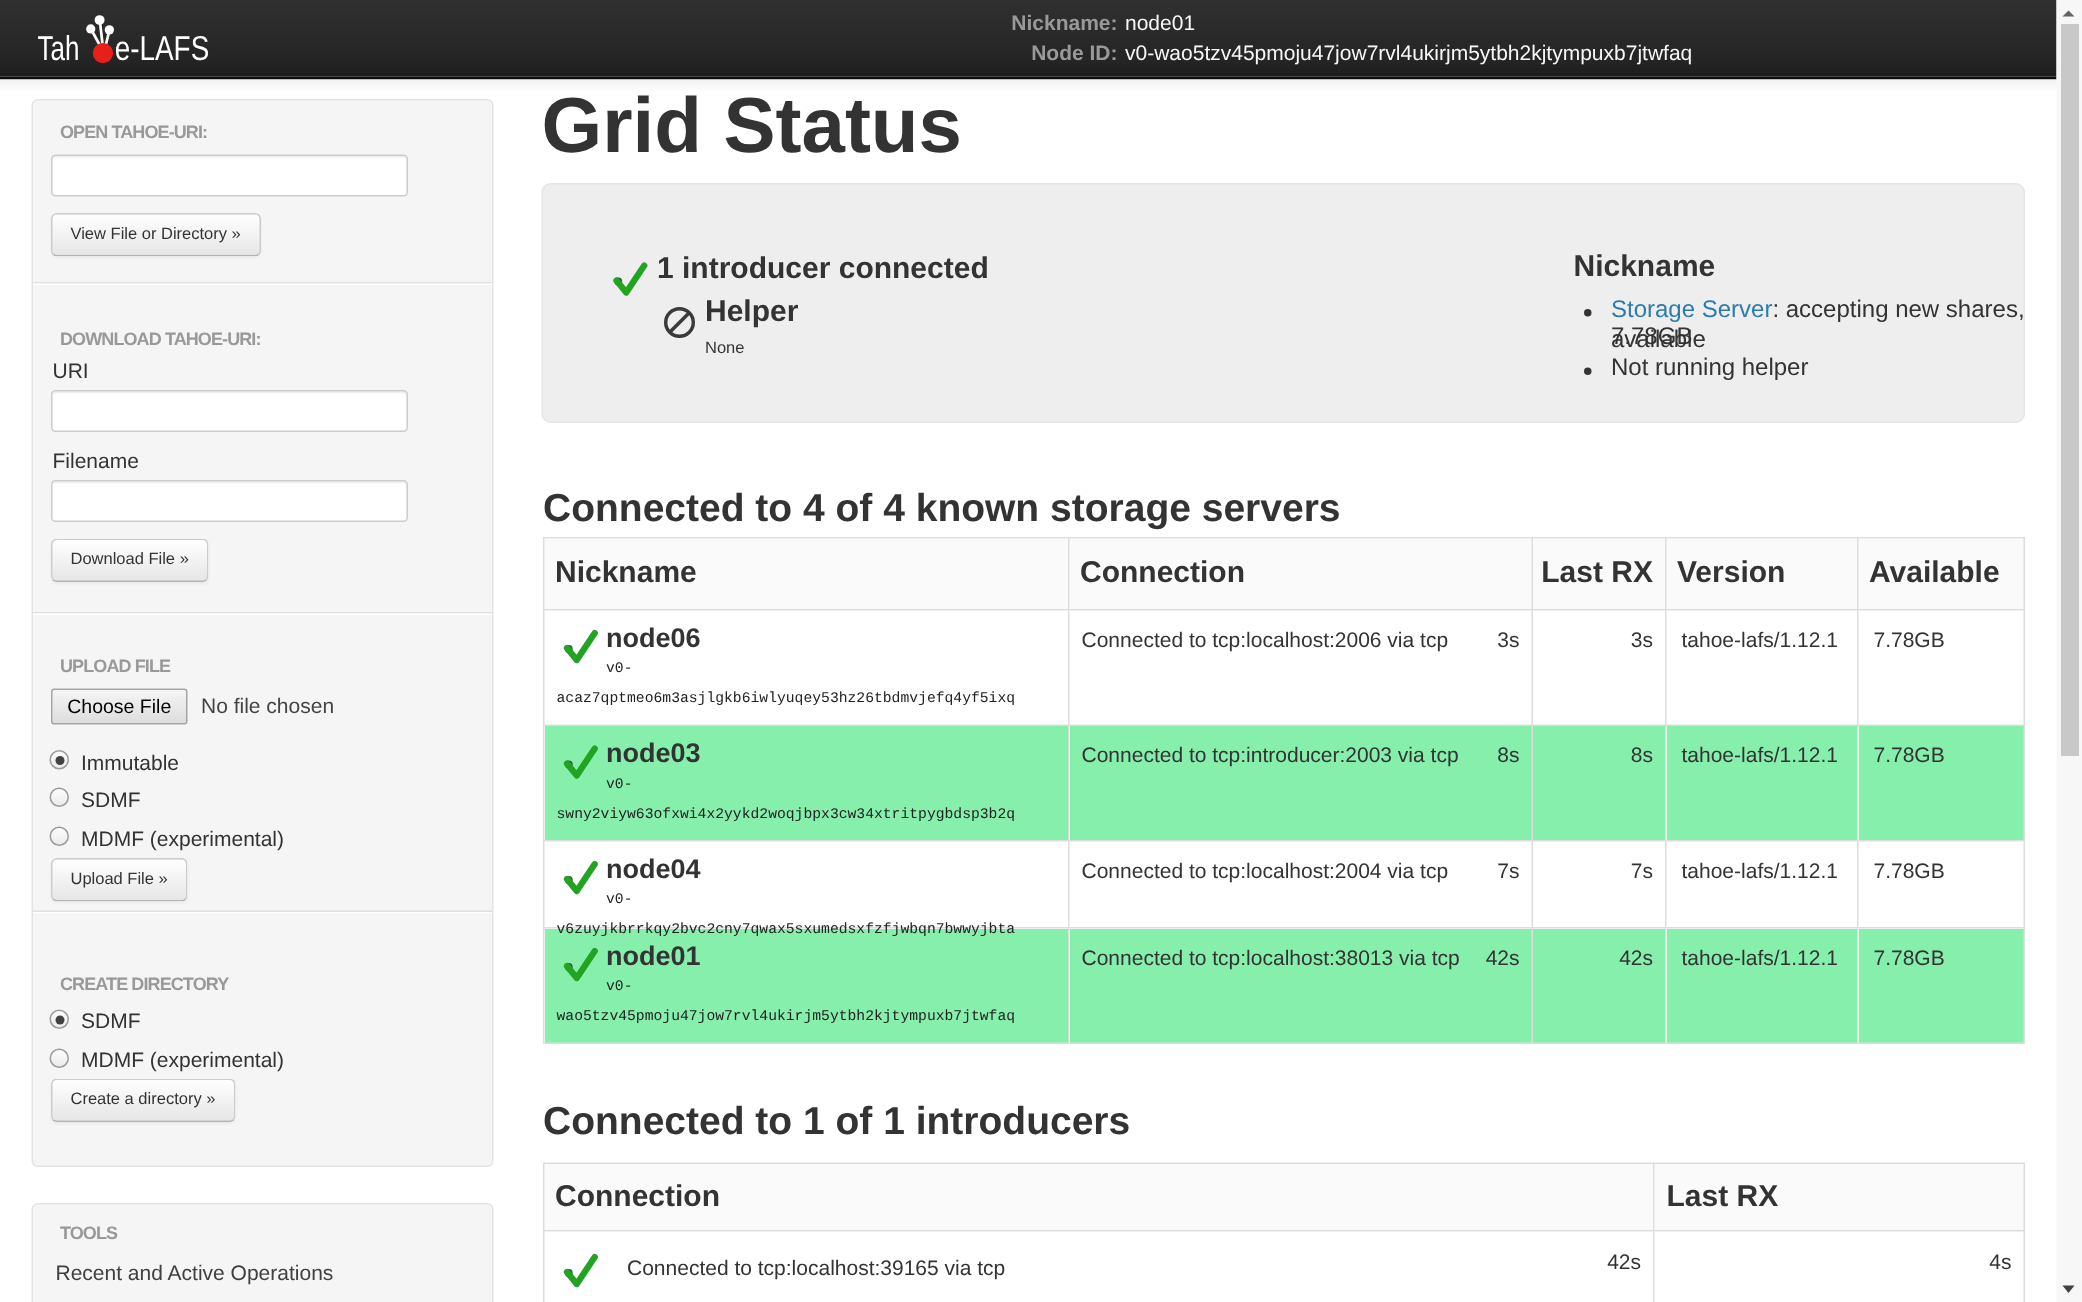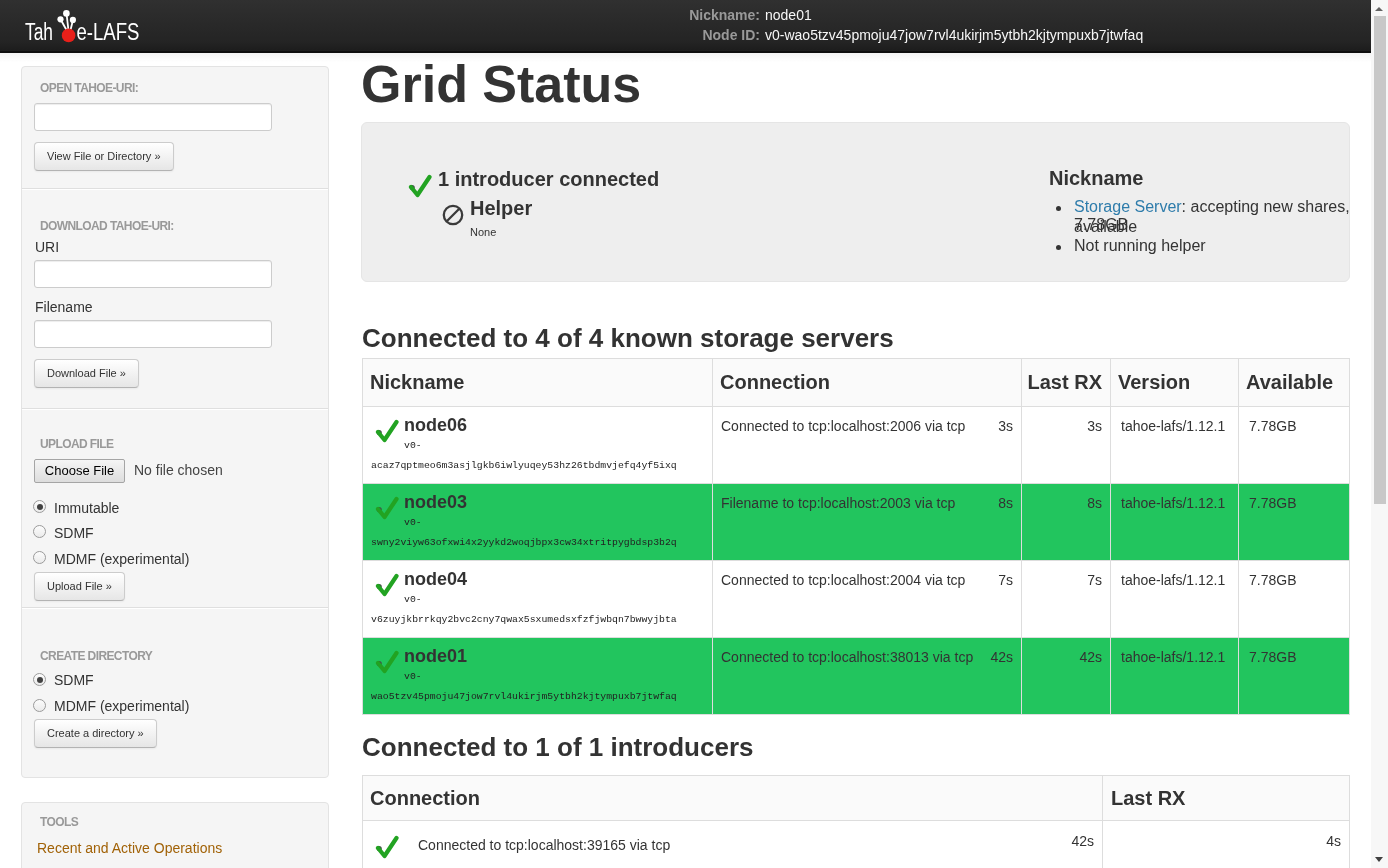--- a/index.html
+++ b/index.html
@@ -96,7 +96,7 @@
   </svg>
   </div>
 <div id="navfade"></div>
-<div id="navbar2" style="position:absolute;left:15px;top:0;width:1164px;height:53px;pointer-events:none">
+<div id="navbar2" style="position:absolute;left:0;top:0;width:1164px;height:53px;pointer-events:none">
   <div id="nav-info">
     <div class="row">
         <span class="lbl">Nickname:</span>

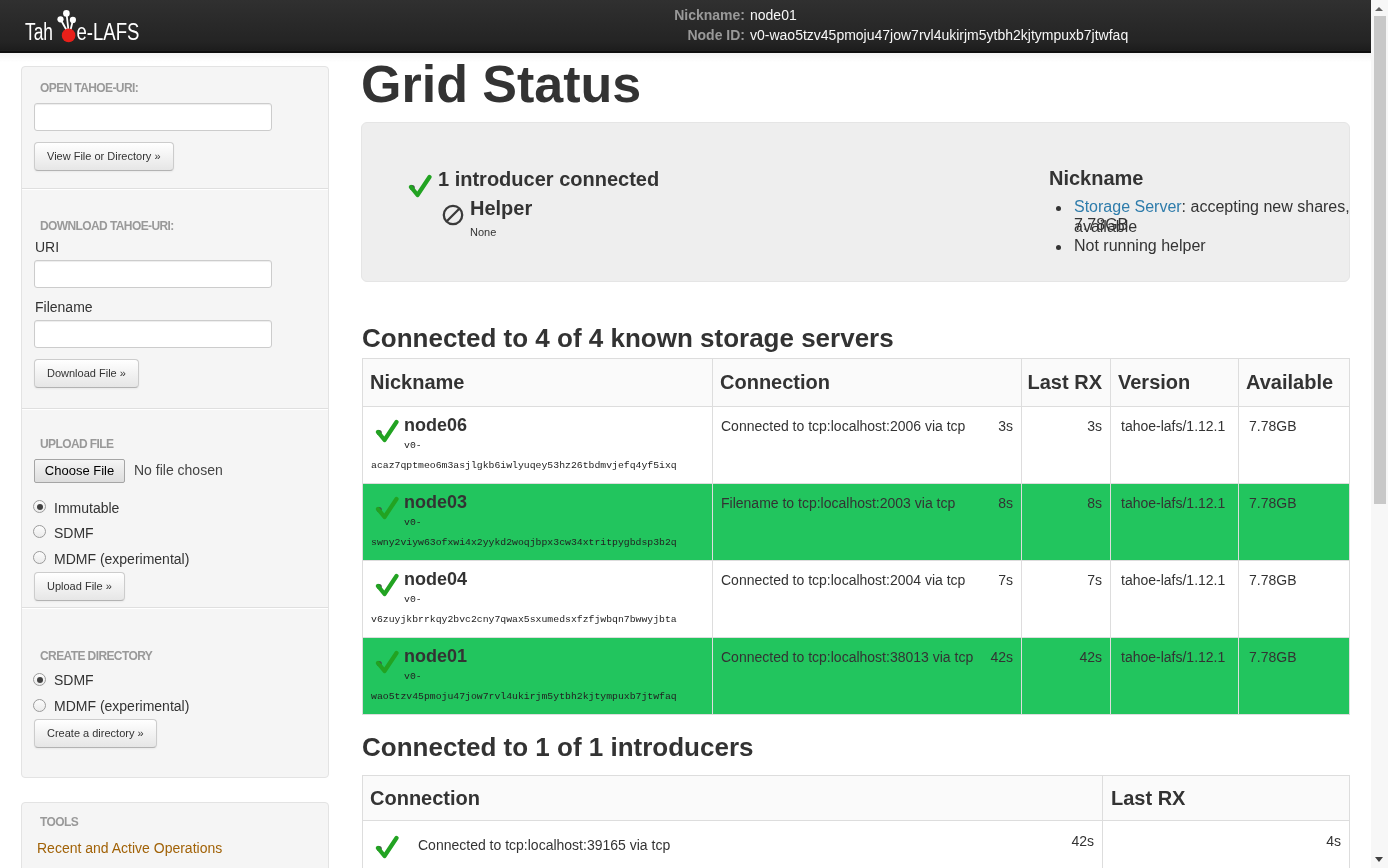--- a/index.html
+++ b/index.html
@@ -67,7 +67,7 @@
 .nick { position:absolute; font-size:18px; font-weight:bold; color:#333; }
 .nodeid { position:absolute; font-family:"Liberation Mono",monospace;
   font-size:9.8px; color:#222; white-space:nowrap; }
-.shade { background:#22c55e; }
+.shade { background:#86efac; }
 
 
 #sb { position:absolute; left:1371px; top:0; width:17px; height:868px; background:#f7f7f7; }

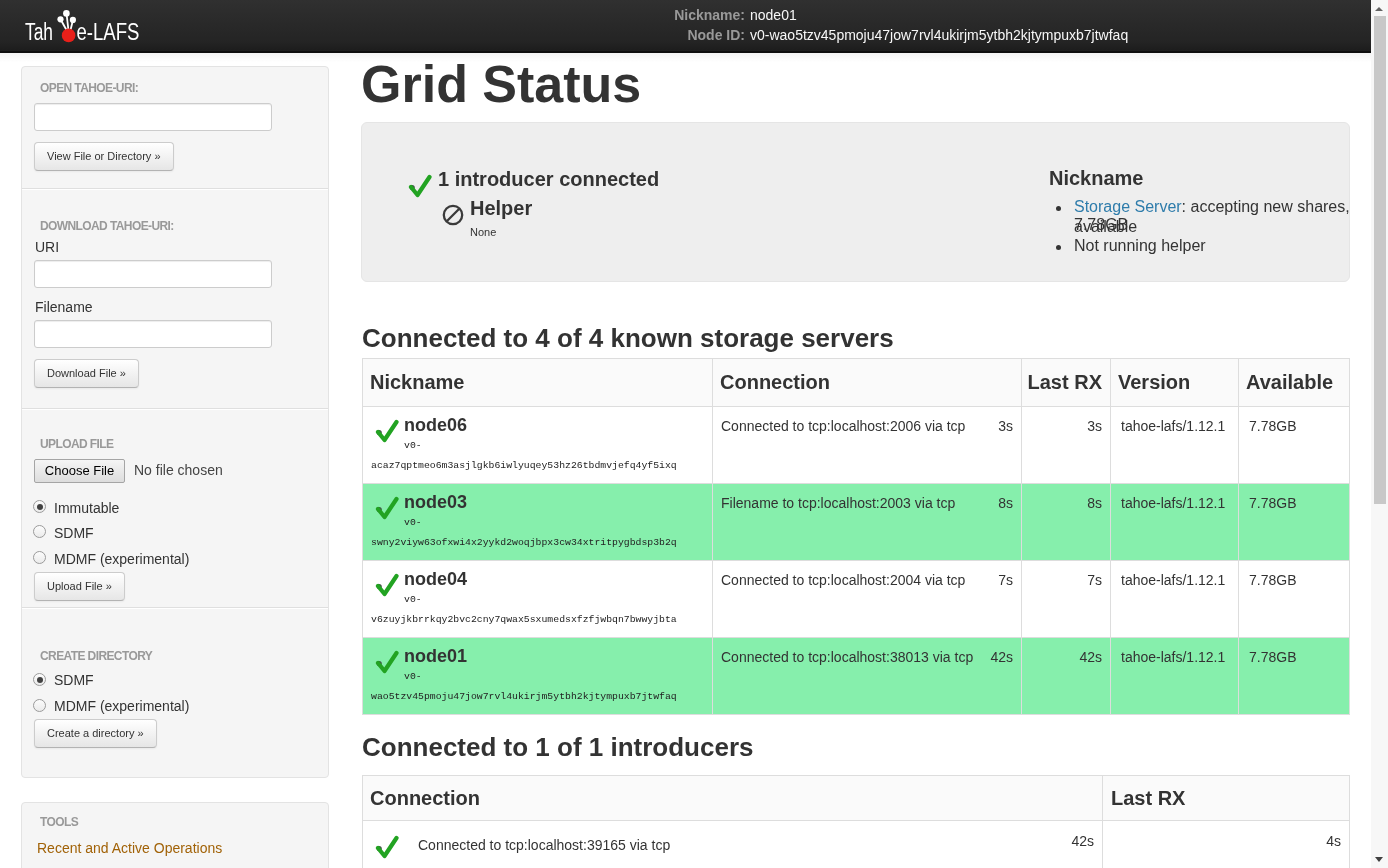--- a/index.html
+++ b/index.html
@@ -233,7 +233,7 @@
       <span class="nodeid" style="left:8px;top:53px">swny2viyw63ofxwi4x2yykd2woqjbpx3cw34xtritpygbdsp3b2q</span>
     </td>
     <td>
-          <span class="cellt" style="left:8px;top:11px">Filename to tcp:localhost:2003 via tcp</span>
+          <span class="cellt" style="left:8px;top:11px">Connected to tcp:introducer:2003 via tcp</span>
           <span class="cellt" style="right:8px;top:11px">8s</span>
         </td>
     <td>

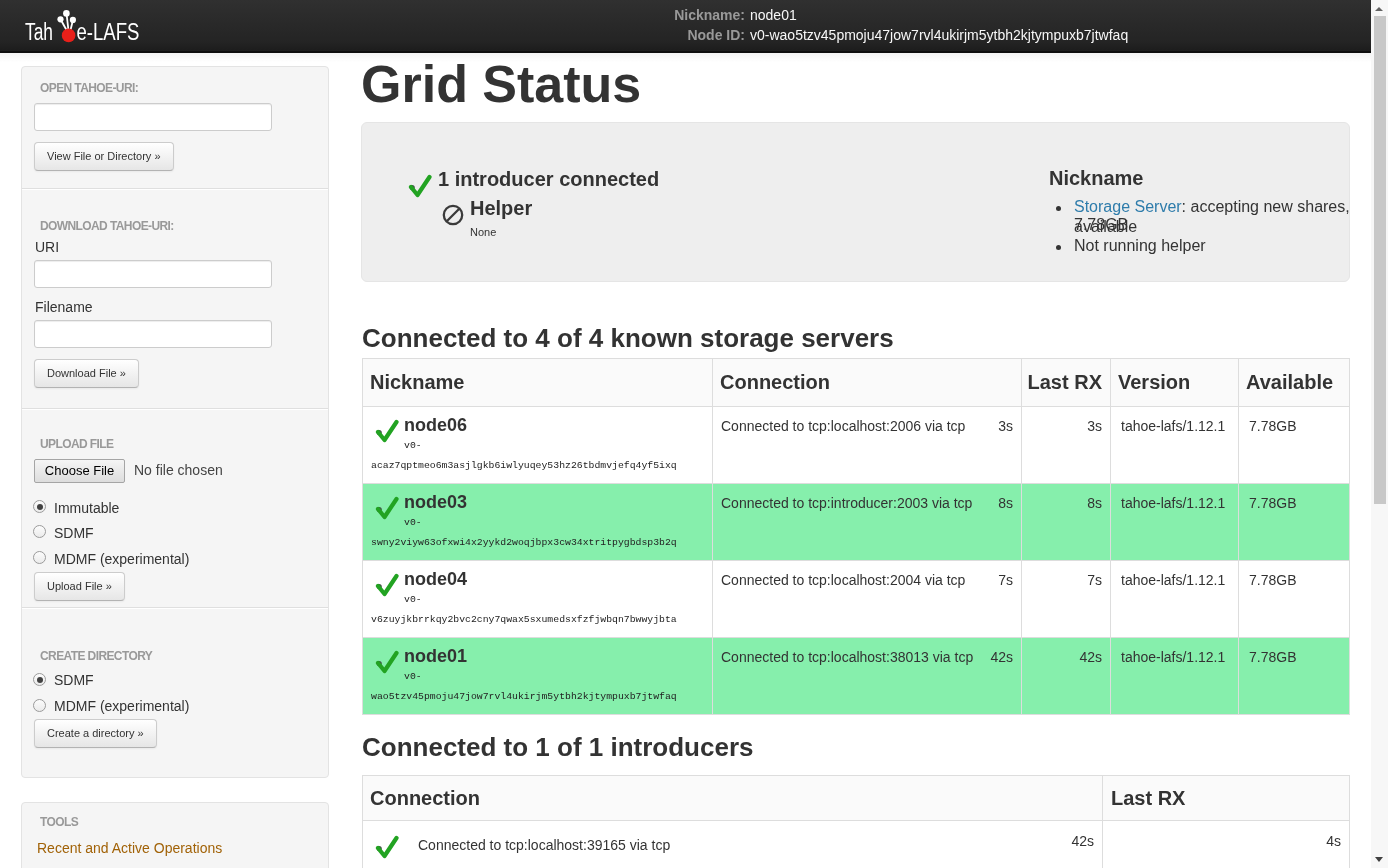--- a/index.html
+++ b/index.html
@@ -246,7 +246,7 @@
           <span class="cellt" style="left:10px;top:11px">7.78GB</span>
         </td>
   </tr>
-  <tr style="height:77px">
+  <tr style="height:58px">
     <td>
       <svg class="abs" style="left:12px;top:12px" width="24" height="26" viewBox="0 0 24 26">
             <circle cx="4.2" cy="13.6" r="2.6" fill="#44524a"></circle>

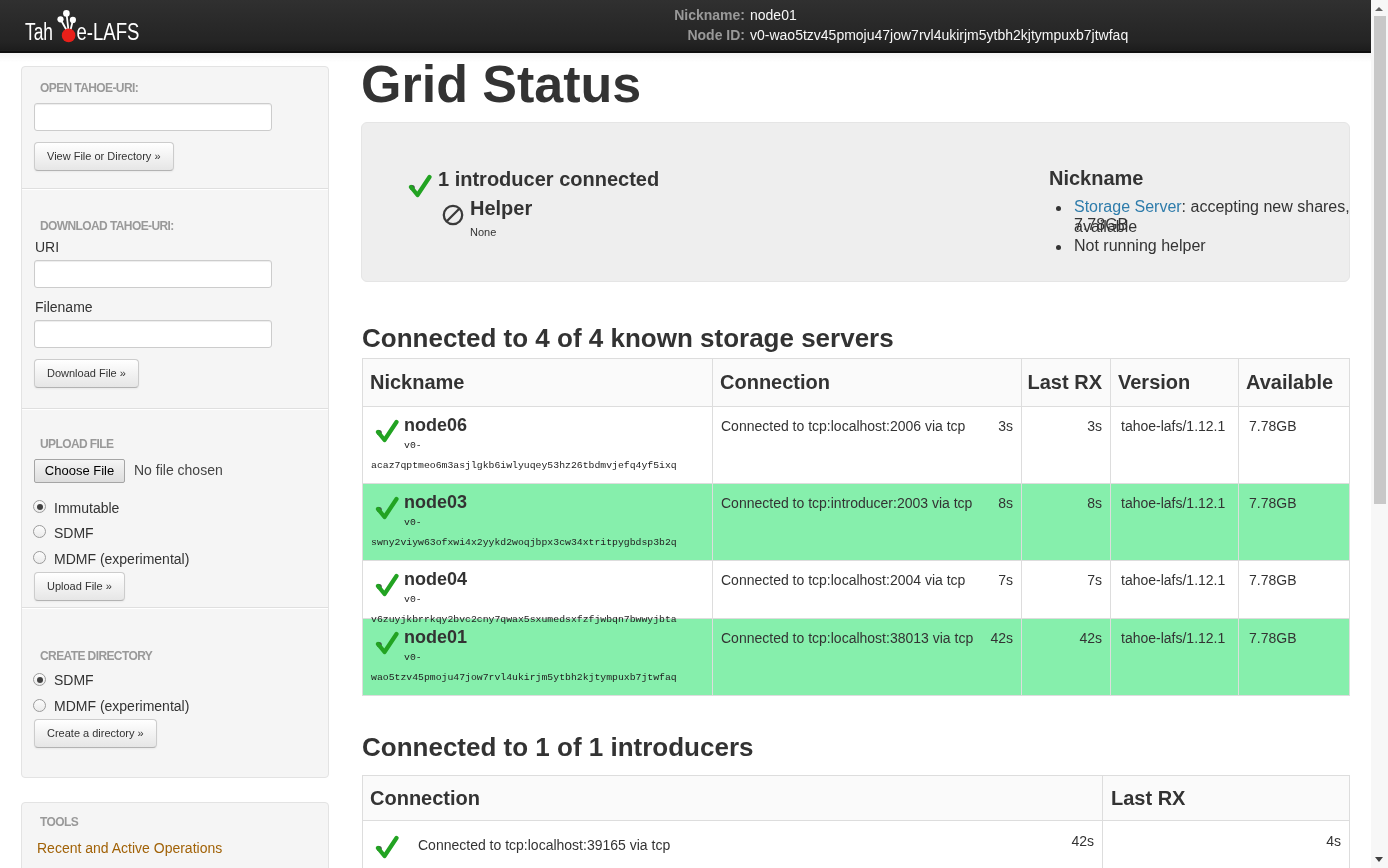--- a/index.html
+++ b/index.html
@@ -145,7 +145,7 @@
 
 <div class="well" id="well2">
   <div class="slabel" style="top:12px">TOOLS</div>
-  <a class="flabel" style="left:15px; top:37px; color:#a16207" href="#">Recent and Active Operations</a>
+  <a class="flabel" style="left:15px; top:37px; color:#404040" href="#">Recent and Active Operations</a>
 </div>
 
 <div id="h1">Grid Status</div>

